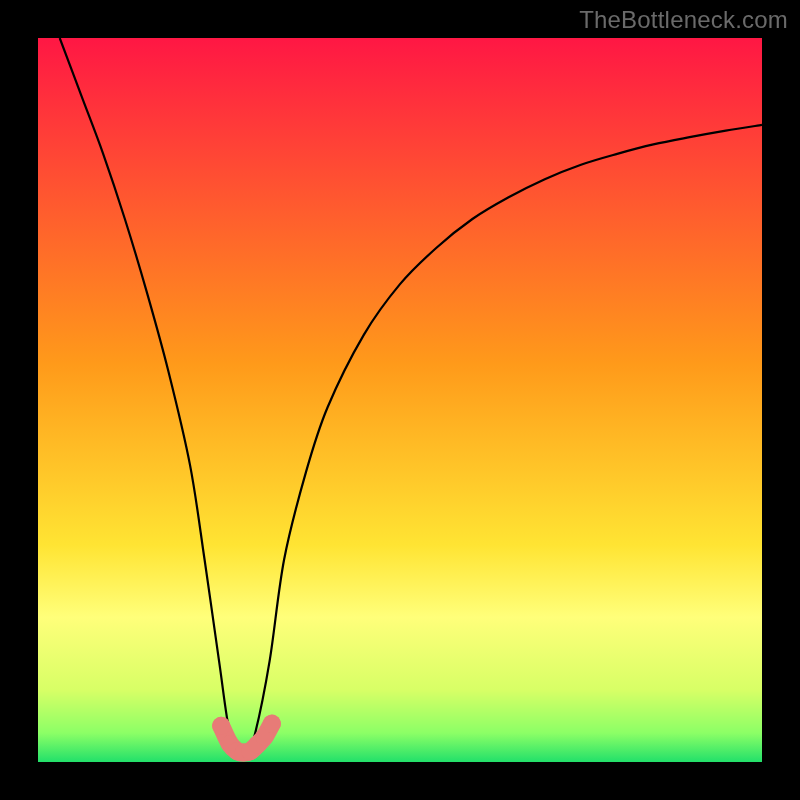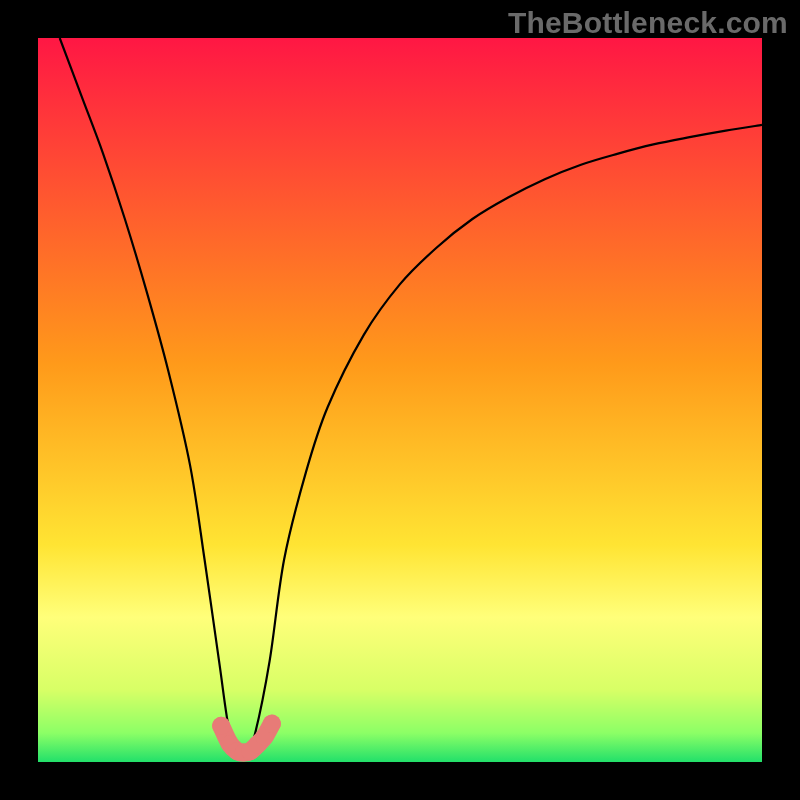--- a/index.html
+++ b/index.html
@@ -32,8 +32,8 @@
     top: 6px;
     right: 12px;
     color: #6a6a6a;
-    font-size: 30px;
-    font-weight: 700;
+    font-size: 24px;
+    font-weight: 400;
     letter-spacing: 0.2px;
   }
   svg {

